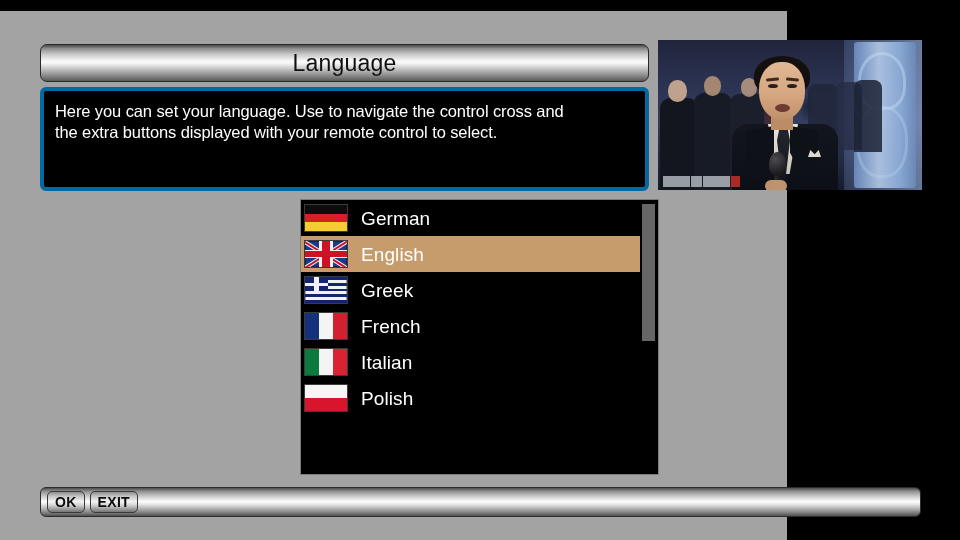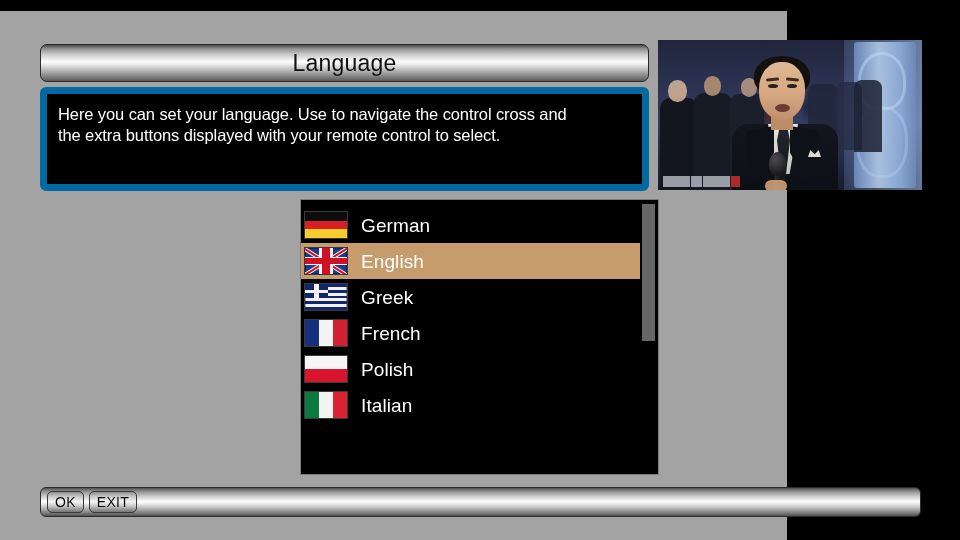--- a/index.html
+++ b/index.html
@@ -58,7 +58,7 @@
     left: 40px; top: 76px;
     width: 609px; height: 104px;
     background: #000;
-    border: 7px solid #0369a1;
+    border: 4px solid #0369a1;
     border-radius: 6px;
     box-sizing: border-box;
     padding: 10px 11px 0 11px;

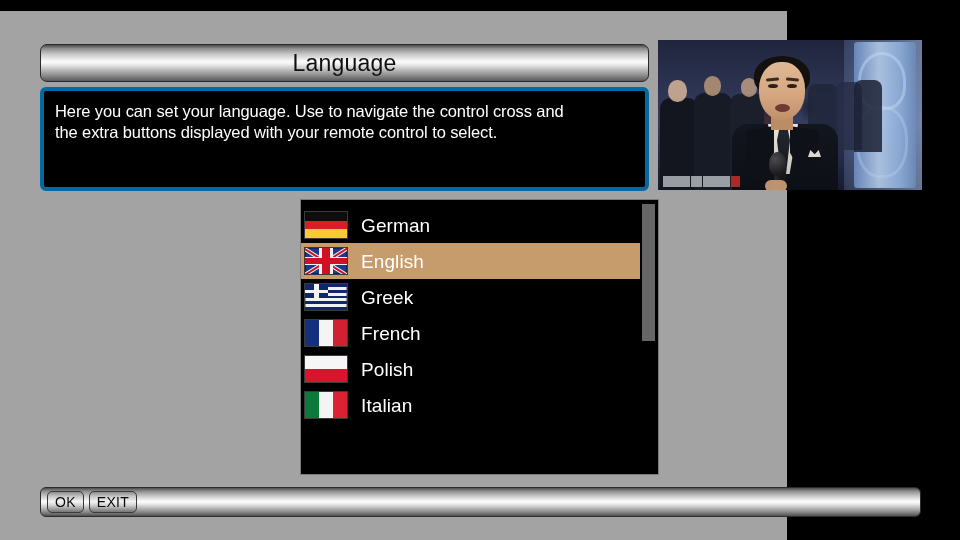--- a/index.html
+++ b/index.html
@@ -221,7 +221,6 @@
     position: absolute;
     left: 0; top: 0;
     width: 340px;
-    margin-top: 7px;
   }
   .list-row {
     height: 36px;

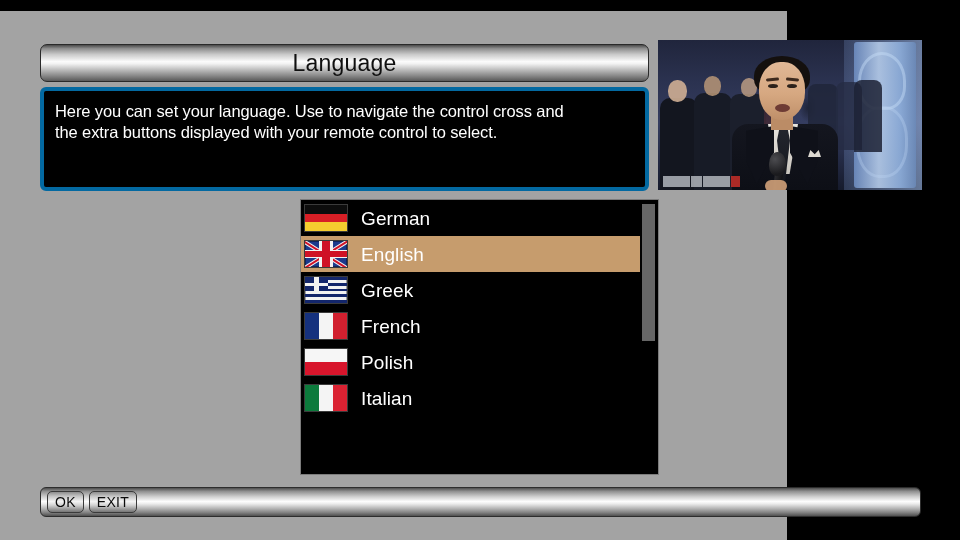--- a/index.html
+++ b/index.html
@@ -465,19 +465,19 @@
           <span class="row-label">French</span>
         </div>
         <div class="list-row">
-          <span class="flag flag-pl">
-            <i class="b1"></i>
-            <i class="b2"></i>
-          </span>
-          <span class="row-label">Polish</span>
-        </div>
-        <div class="list-row">
           <span class="flag flag-it">
             <i class="v1"></i>
             <i class="v2"></i>
             <i class="v3"></i>
           </span>
           <span class="row-label">Italian</span>
+        </div>
+        <div class="list-row">
+          <span class="flag flag-pl">
+            <i class="b1"></i>
+            <i class="b2"></i>
+          </span>
+          <span class="row-label">Polish</span>
         </div>
       </div>
 

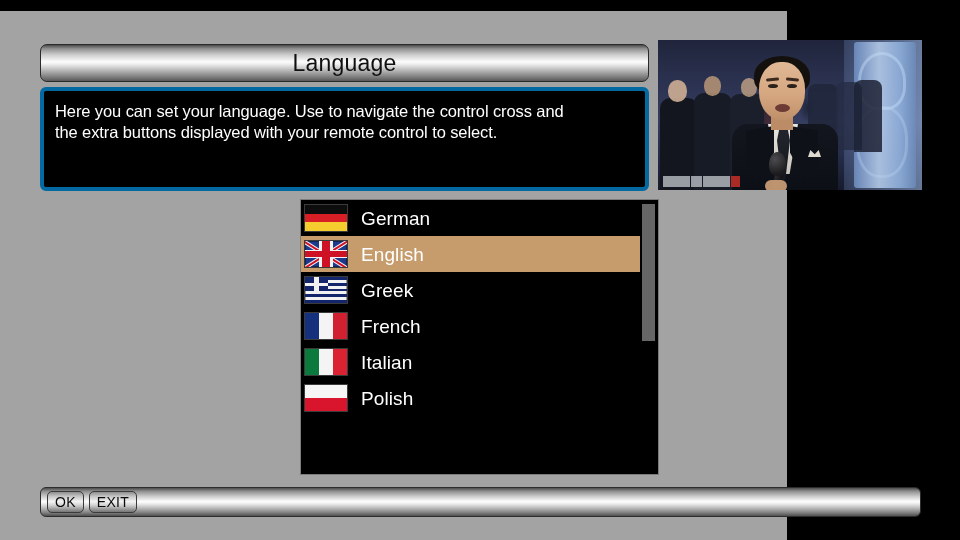--- a/index.html
+++ b/index.html
@@ -353,7 +353,7 @@
   }
   .softkey-label {
     font-size: 14px;
-    font-weight: normal;
+    font-weight: bold;
     color: #0b0b0b;
     line-height: 1;
     letter-spacing: 0.3px;

